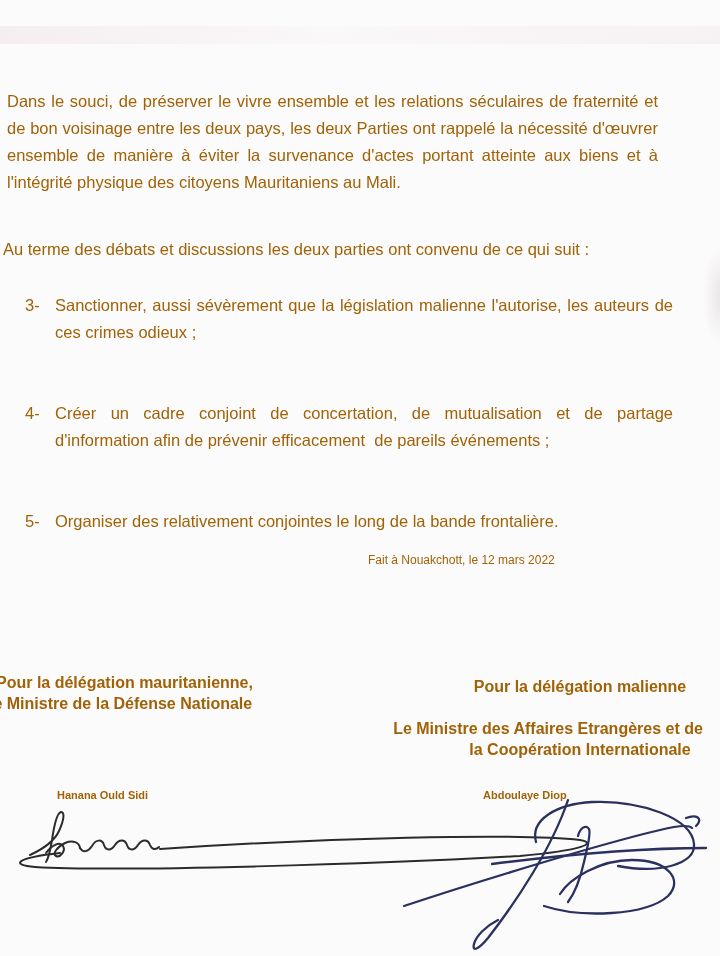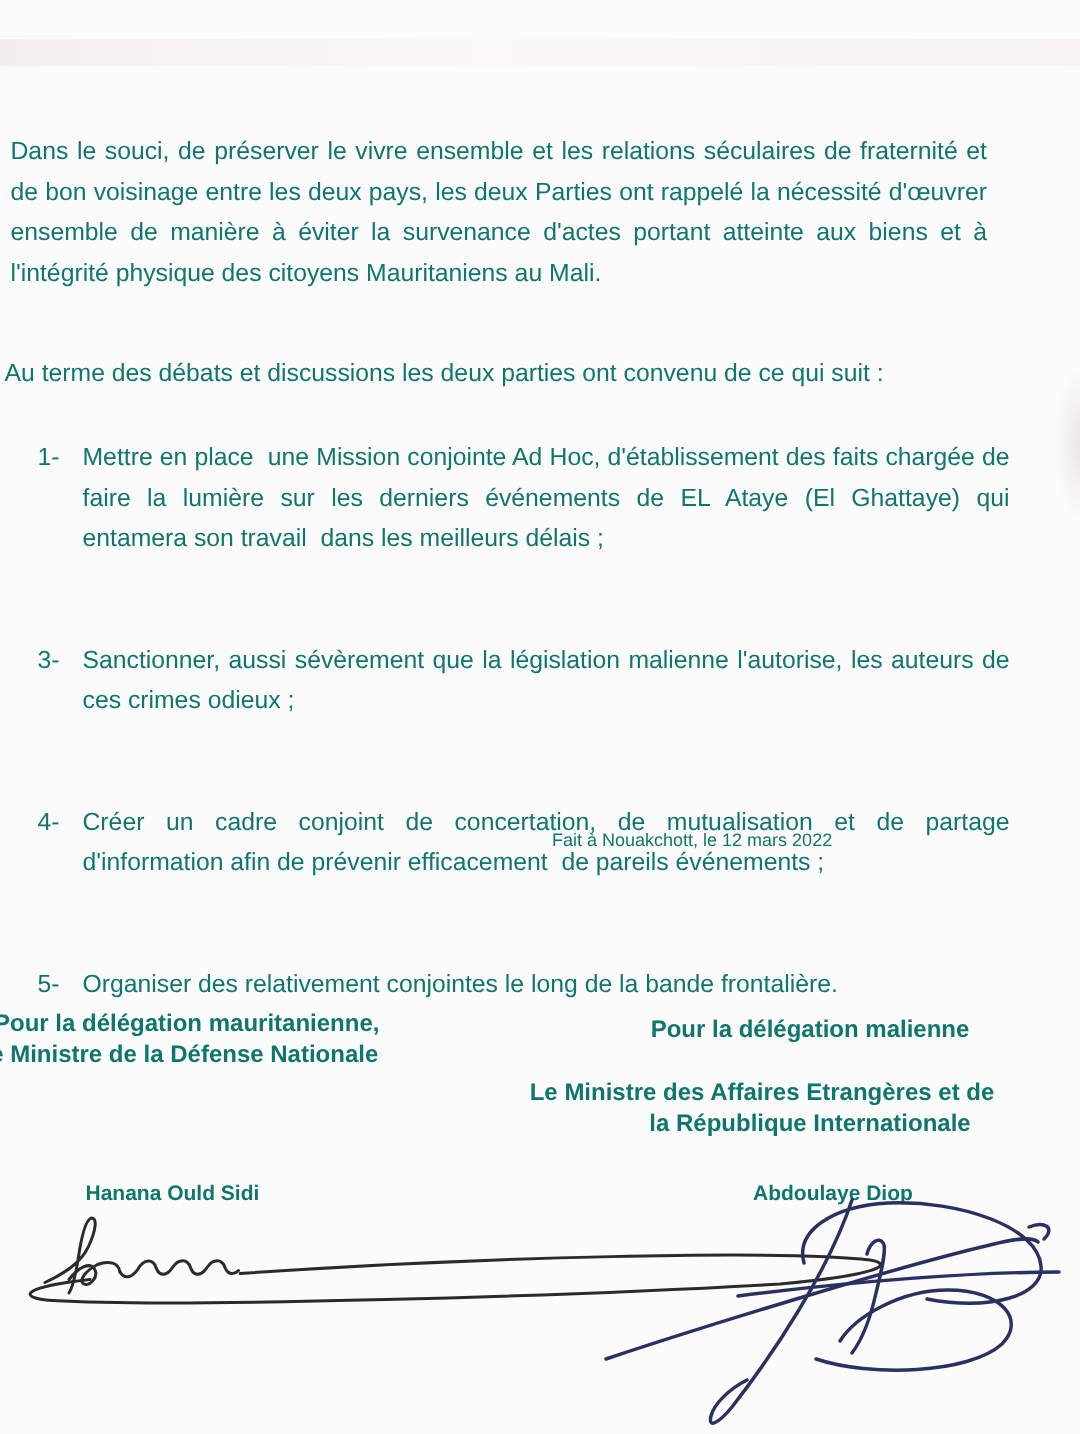--- a/index.html
+++ b/index.html
@@ -9,7 +9,7 @@
     background:#fcfbfb;
     overflow:hidden;
     font-family:"Liberation Sans",sans-serif;
-    color:#0f766e;
+    color:#a16207;
   }
   
   .scan-band{

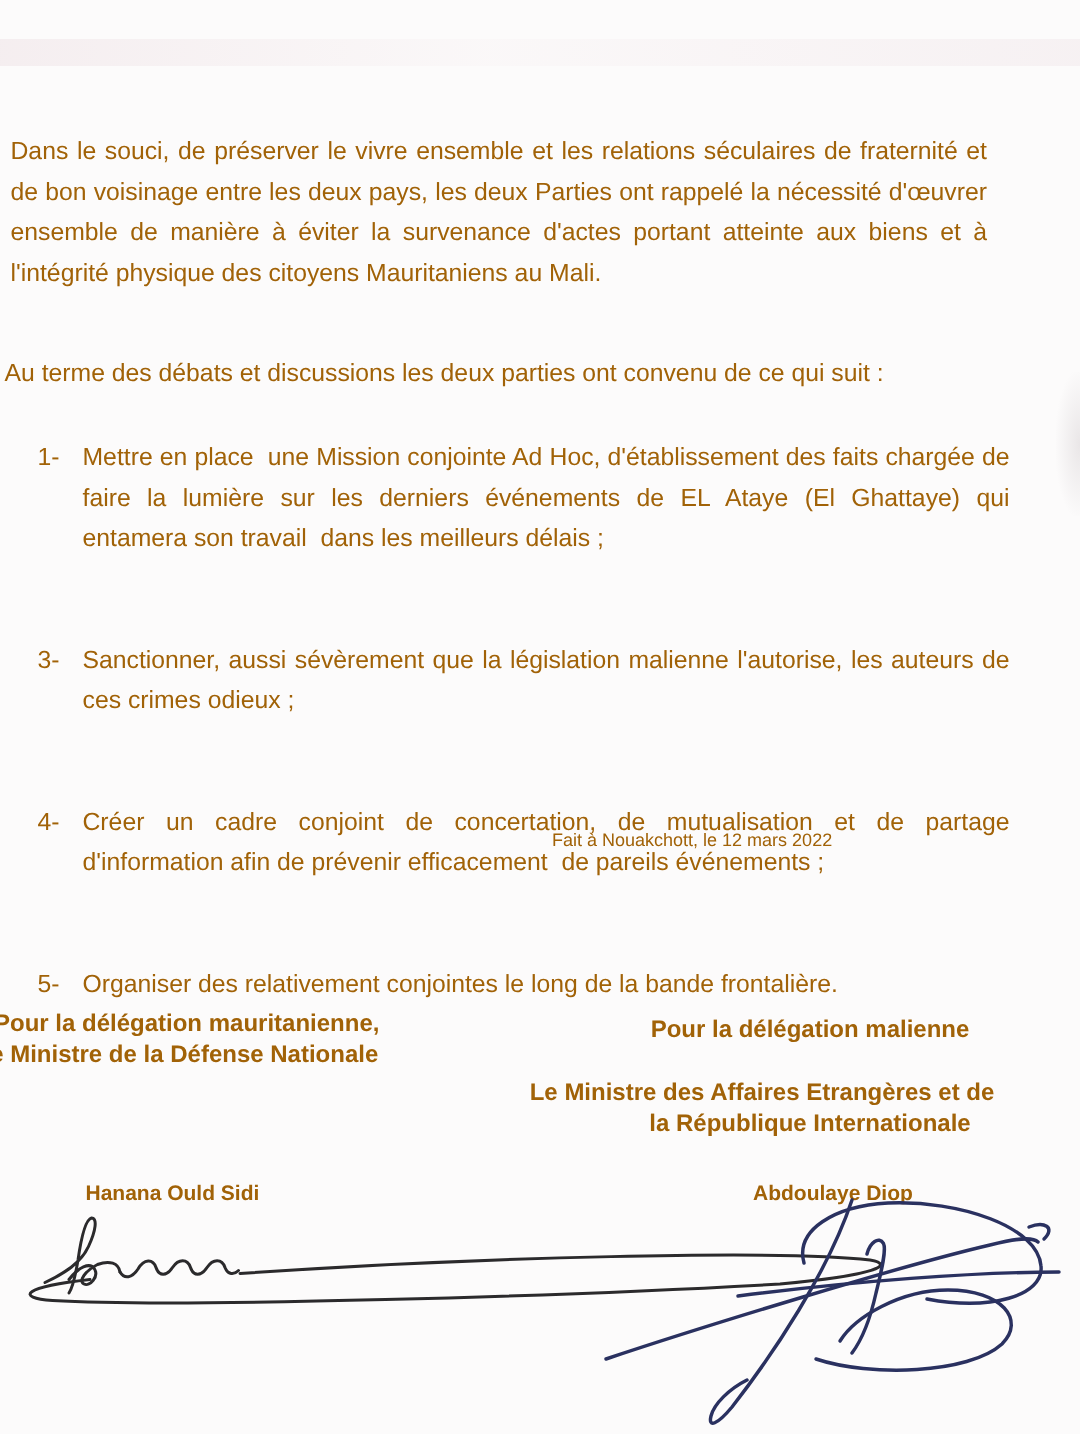--- a/index.html
+++ b/index.html
@@ -63,7 +63,6 @@
   <div class="body-text lead">Au terme des débats et discussions les deux parties ont convenu de ce qui suit :</div>
 
   <div class="body-text list">
-    <div class="li"><span class="num">1-</span><span class="li-txt">Mettre en place  une Mission conjointe Ad Hoc, d'établissement des faits chargée de faire la lumière sur les derniers événements de EL Ataye (El Ghattaye) qui  entamera son travail  dans les meilleurs délais ;</span></div>
     <div class="li"><span class="num">3-</span><span class="li-txt">Sanctionner, aussi sévèrement que la législation malienne l'autorise, les auteurs de ces crimes odieux ;</span></div>
     <div class="li"><span class="num">4-</span><span class="li-txt">Créer un cadre conjoint de concertation, de mutualisation et de partage d'information afin de prévenir efficacement  de pareils événements ;</span></div>
     <div class="li"><span class="num">5-</span><span class="li-txt">Organiser des relativement conjointes le long de la bande frontalière.</span></div>

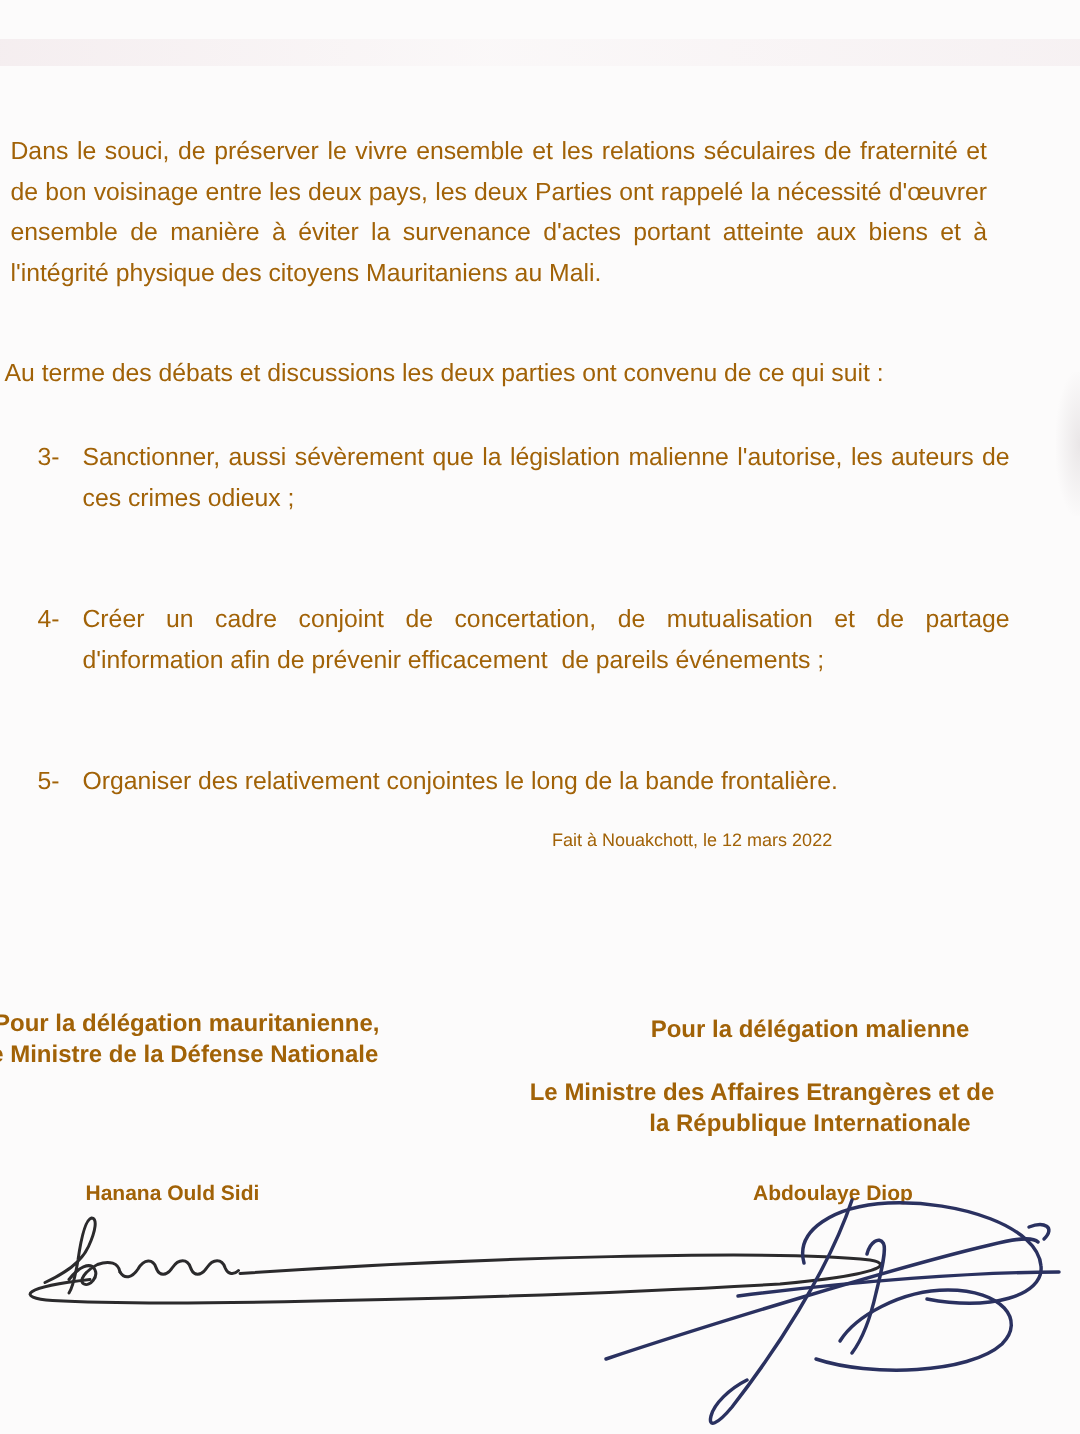--- a/index.html
+++ b/index.html
@@ -46,7 +46,7 @@
     position:absolute;
     font-size:16px;font-weight:700;line-height:21px;white-space:nowrap;
   }
-  .centered{transform:translateX(-50%);}
+  .centered{transform:translateX(-50%);margin-left:40px;}
   .name{font-size:14px;}
   .sig-svg{position:absolute;top:0;left:0;pointer-events:none;}
 </style>

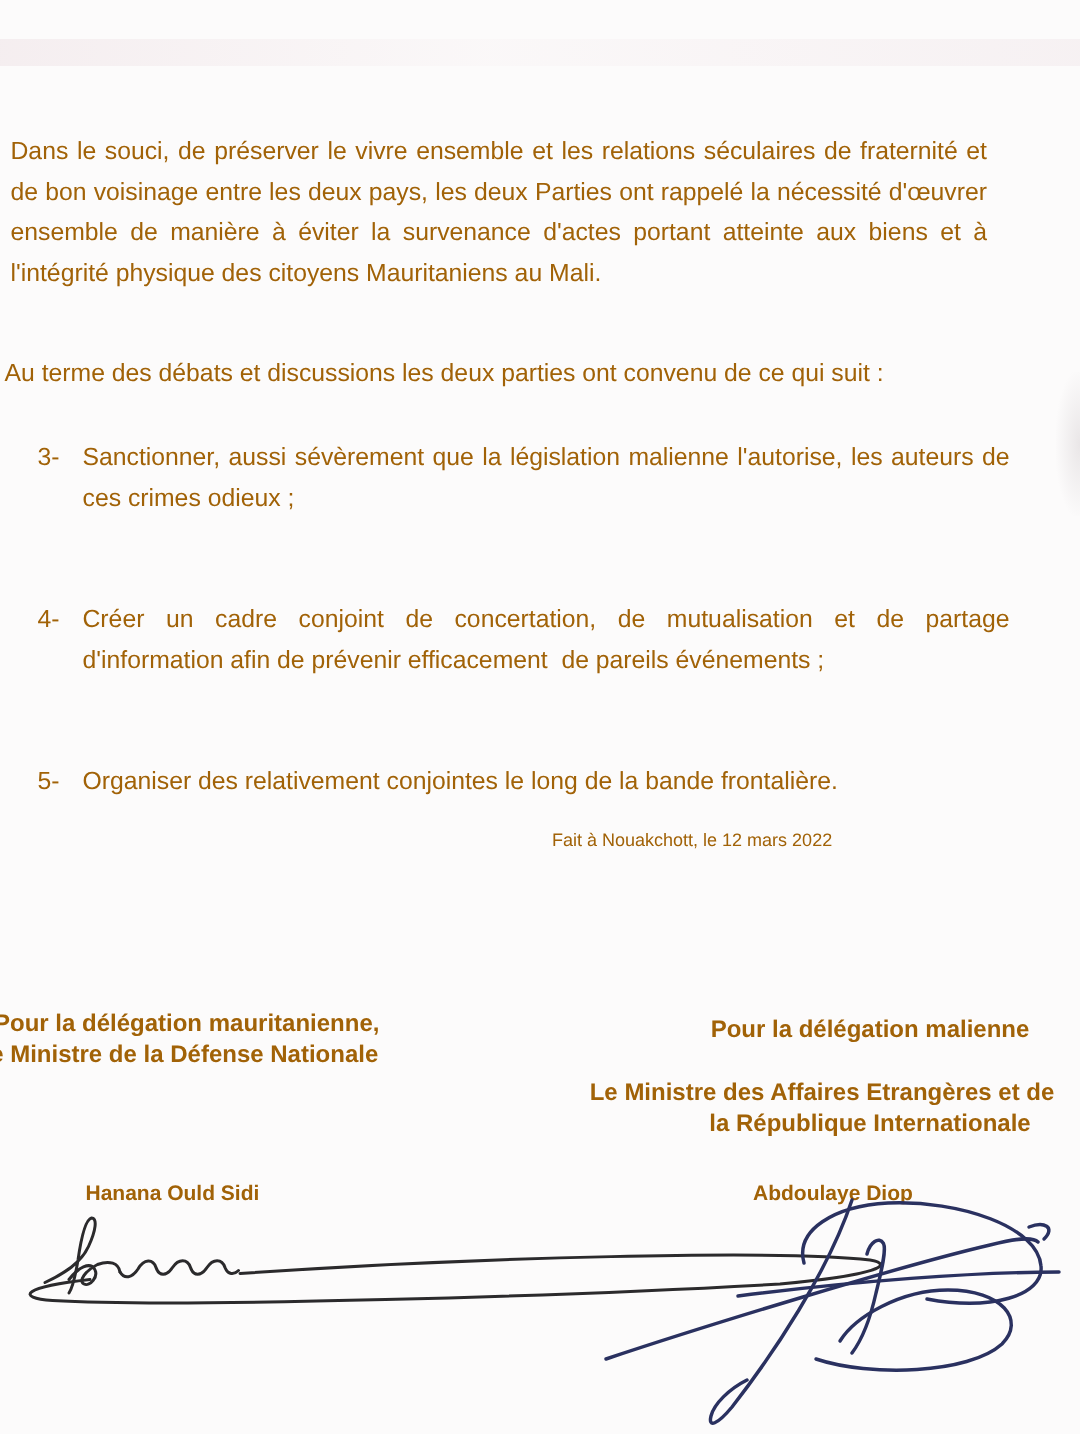--- a/index.html
+++ b/index.html
@@ -76,7 +76,7 @@
 
   <div class="sigline centered" style="top:676px;left:540px;">Pour la délégation malienne</div>
   <div class="sigline centered" style="top:718px;left:508px;">Le Ministre des Affaires Etrangères et de</div>
-  <div class="sigline centered" style="top:739px;left:540px;">la République Internationale</div>
+  <div class="sigline centered" style="top:739px;left:540px;">la Coopération Internationale</div>
   <div class="sigline name" style="top:785px;left:483px;margin-left:19px;">Abdoulaye Diop</div>
 
   <svg class="sig-svg" width="720" height="956" viewBox="0 0 720 956">

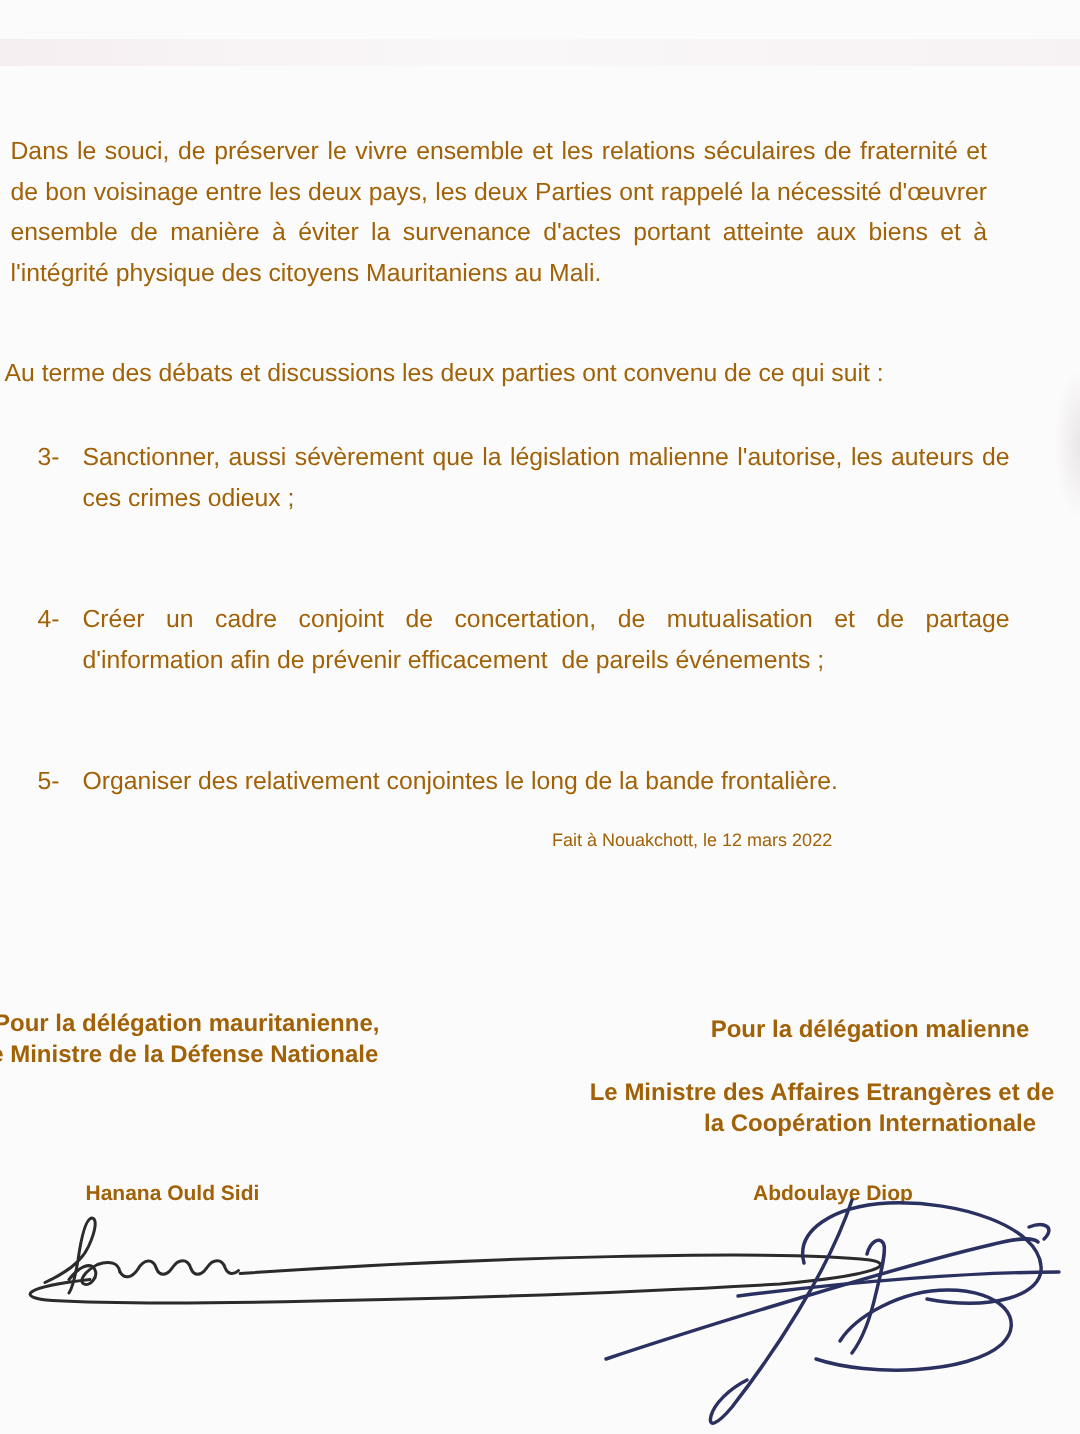--- a/index.html
+++ b/index.html
@@ -47,7 +47,7 @@
     font-size:16px;font-weight:700;line-height:21px;white-space:nowrap;
   }
   .centered{transform:translateX(-50%);margin-left:40px;}
-  .name{font-size:14px;}
+  .name{font-size:11px;}
   .sig-svg{position:absolute;top:0;left:0;pointer-events:none;}
 </style>
 </head>

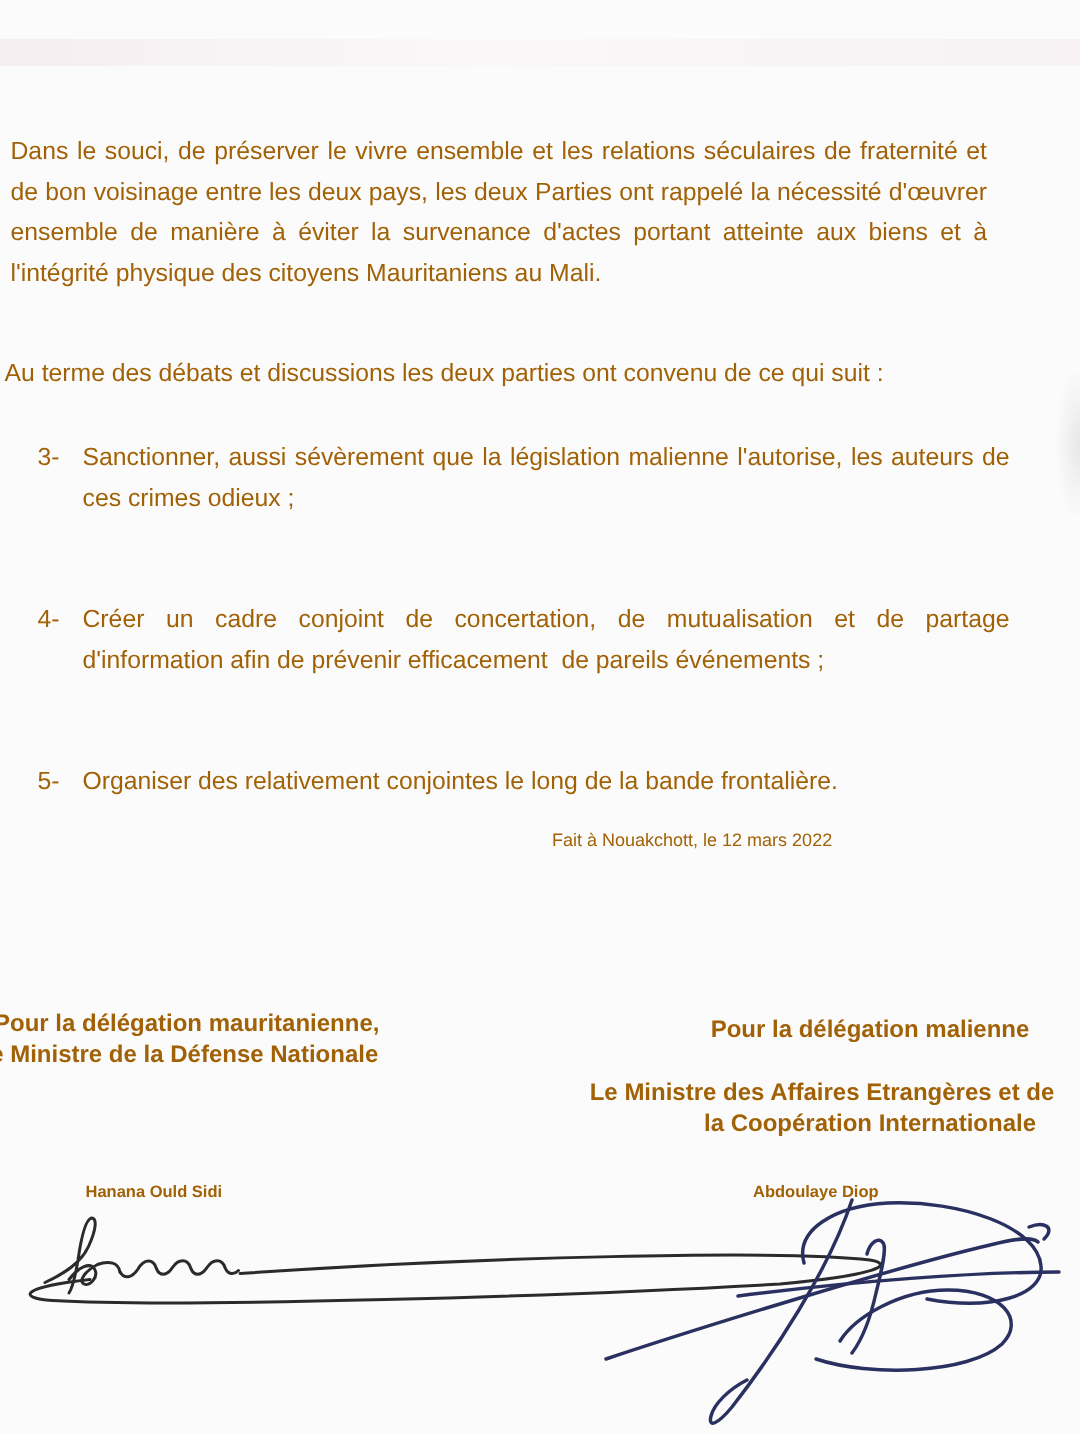--- a/index.html
+++ b/index.html
@@ -77,7 +77,7 @@
   <div class="sigline centered" style="top:676px;left:540px;">Pour la délégation malienne</div>
   <div class="sigline centered" style="top:718px;left:508px;">Le Ministre des Affaires Etrangères et de</div>
   <div class="sigline centered" style="top:739px;left:540px;">la Coopération Internationale</div>
-  <div class="sigline name" style="top:785px;left:483px;margin-left:19px;">Abdoulaye Diop</div>
+  <div class="sigline name" style="top:785px;left:483px;">Abdoulaye Diop</div>
 
   <svg class="sig-svg" width="720" height="956" viewBox="0 0 720 956">
     <g fill="none" stroke="#2b2a2c" stroke-width="2" stroke-linecap="round" stroke-linejoin="round">

